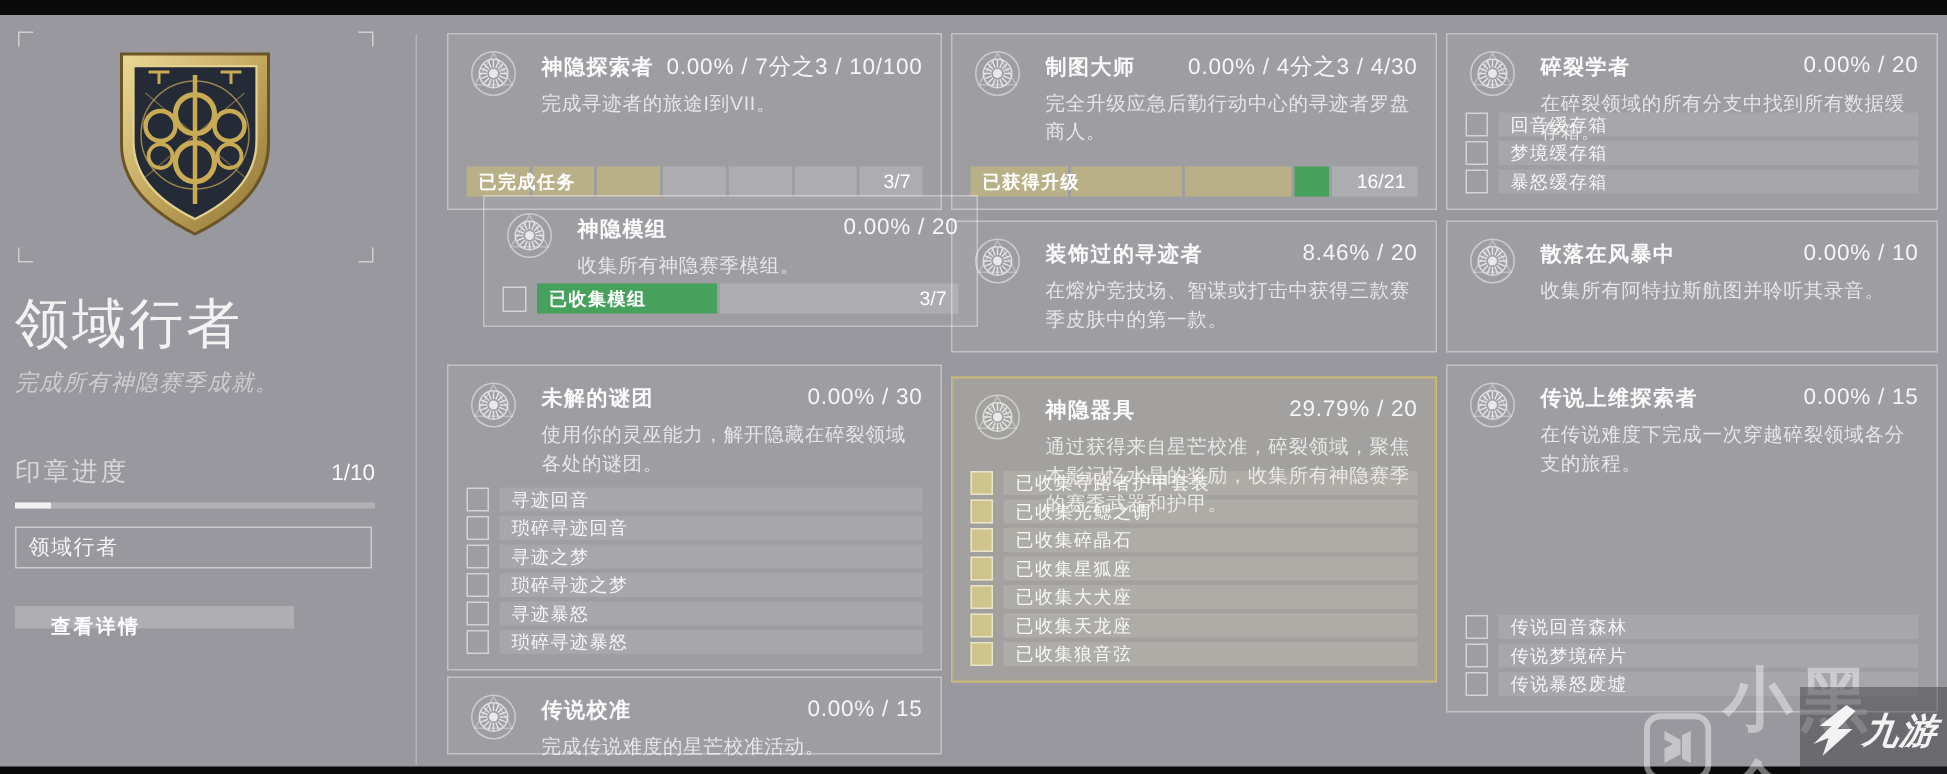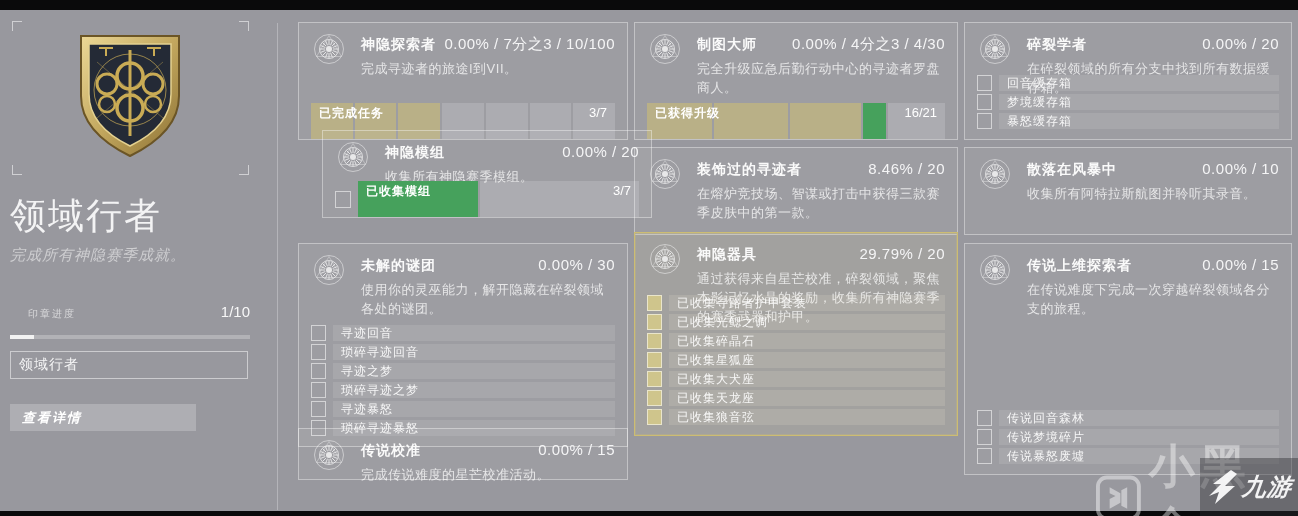--- a/index.html
+++ b/index.html
@@ -44,7 +44,7 @@
   .card-desc{position:absolute;left:62px;top:36px;right:14px;font-size:13px;line-height:19px;color:rgba(255,255,255,0.74);letter-spacing:0.5px;}
   .bar-row{position:absolute;left:12px;right:12px;bottom:8px;height:20px;display:flex;gap:7px;align-items:center;}
   .bar-checkbox{width:16px;height:17px;border:1px solid rgba(255,255,255,0.55);box-sizing:border-box;flex:none;}
-  .bar{position:relative;flex:1;height:36px;display:flex;gap:2px;}
+  .bar{position:relative;flex:1;height:20px;display:flex;gap:2px;}
   .seg{height:100%;}
   .bar-label{position:absolute;left:8px;top:0;line-height:20px;font-size:12px;font-weight:700;color:#fff;letter-spacing:1px;}
   .bar-value{position:absolute;right:8px;top:0;line-height:20px;font-size:13px;color:#fff;}

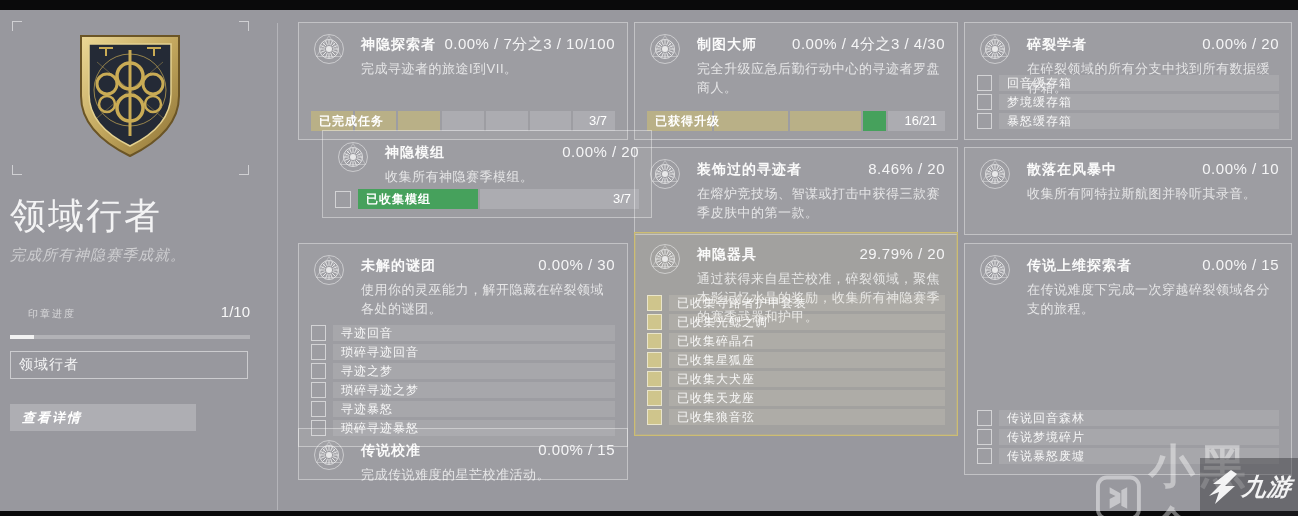--- a/index.html
+++ b/index.html
@@ -396,7 +396,7 @@
        </div>
       </div>
     </div>
-    <div class="card hl" style="left: 634px; width: 324px; top: 232px; height: 204px;">
+    <div class="card hl" style="left: 634px; width: 324px; top: 251px; height: 204px;">
       <span class="card-icon"><svg width="36" height="36" viewBox="0 0 36 36">
     <g stroke="rgba(255,255,255,0.85)" fill="none" stroke-width="1">
       <circle cx="18" cy="18" r="14.5" opacity="0.65"></circle>

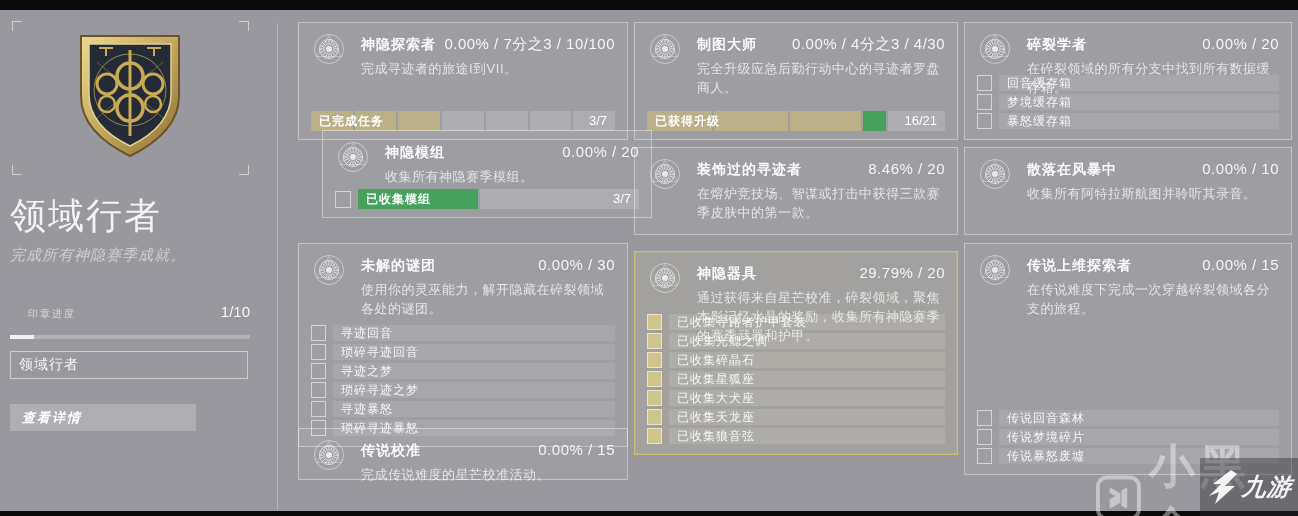--- a/index.html
+++ b/index.html
@@ -23,7 +23,7 @@
   .side-title{position:absolute;left:10px;top:192px;font-size:36px;font-weight:500;color:#f3f3f4;letter-spacing:2px;}
   .side-sub{position:absolute;left:10px;top:246px;font-size:15px;font-style:italic;color:rgba(255,255,255,0.52);letter-spacing:1px;}
   .seal-progress-row{position:absolute;left:10px;top:303px;width:240px;display:flex;justify-content:space-between;align-items:baseline;}
-  .seal-progress-label{font-size:10px;color:rgba(255,255,255,0.62);letter-spacing:2px;margin-left:18px;}
+  .seal-progress-label{font-size:17px;color:rgba(255,255,255,0.62);letter-spacing:2px;}
   .seal-progress-value{font-size:15px;color:rgba(255,255,255,0.92);text-align:right;}
   .seal-bar{position:absolute;left:10px;top:335px;width:240px;height:4px;background:rgba(255,255,255,0.25);}
   .seal-bar-fill{height:100%;background:#f2f2f2;}

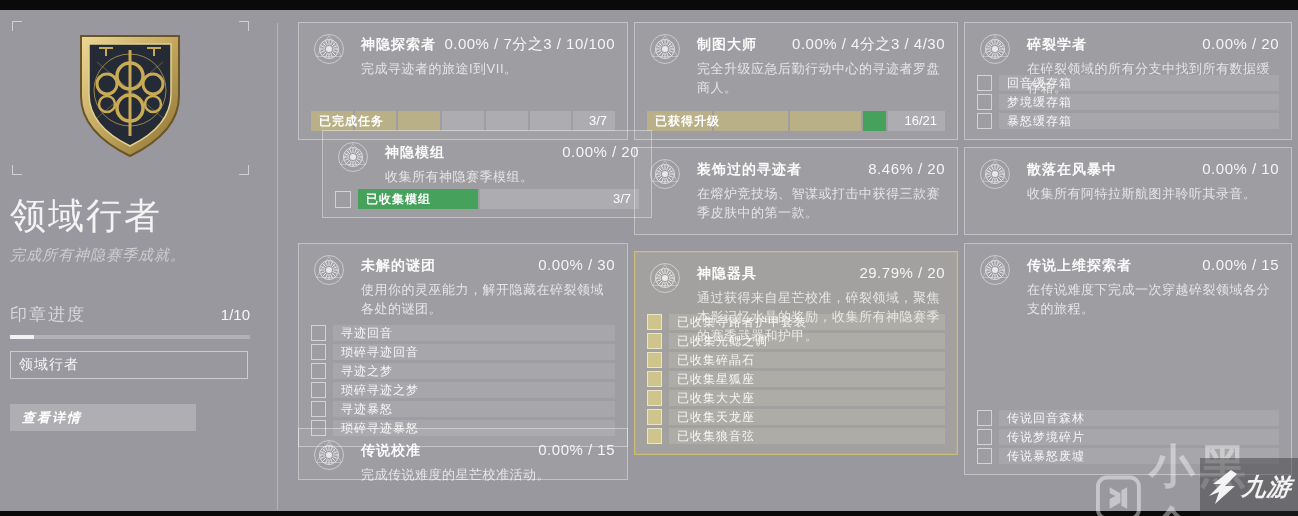--- a/index.html
+++ b/index.html
@@ -30,9 +30,9 @@
   .seal-input{position:absolute;left:10px;top:351px;width:238px;height:28px;box-sizing:border-box;
     border:1px solid rgba(255,255,255,0.5);background:transparent;color:rgba(255,255,255,0.9);
     font-size:14px;padding:0 0 0 8px;letter-spacing:1px;font-family:inherit;outline:none;}
-  .details-btn{position:absolute;left:10px;top:404px;width:186px;height:27px;line-height:27px;
+  .details-btn{position:absolute;left:10px;top:404px;width:186px;height:15px;line-height:27px;
     background:rgba(255,255,255,0.22);color:#fff;font-size:13px;font-weight:700;
-    padding-left:12px;letter-spacing:2px;box-sizing:border-box;cursor:pointer;font-style:italic;}
+    padding-left:24px;letter-spacing:2px;box-sizing:border-box;cursor:pointer;}
   .divider{position:absolute;left:277px;top:23px;width:1px;height:487px;background:rgba(255,255,255,0.28);}
 
   

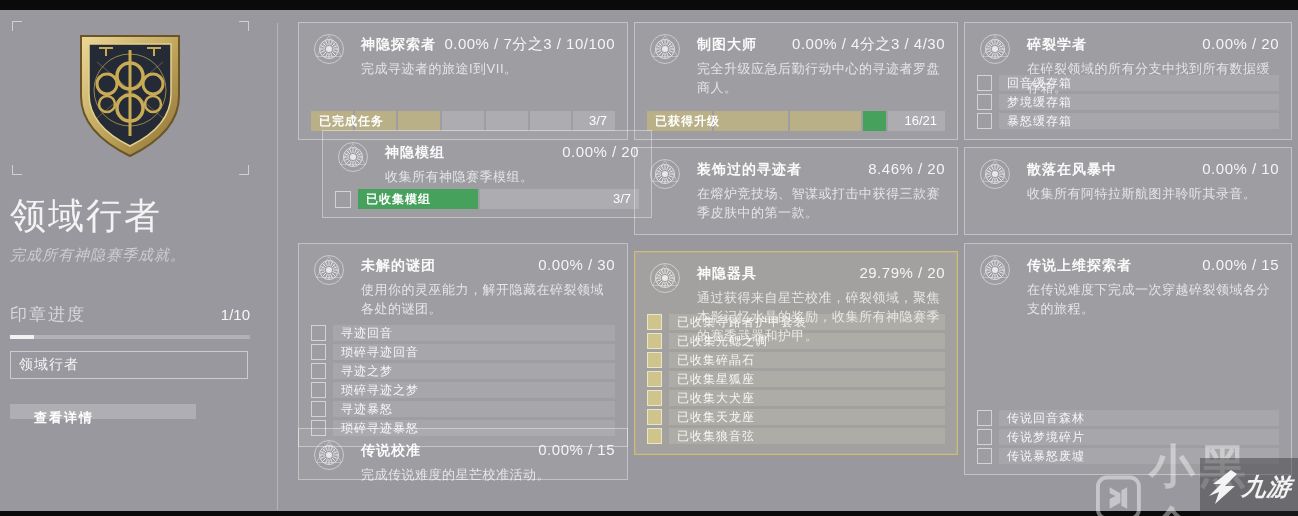--- a/index.html
+++ b/index.html
@@ -498,7 +498,7 @@
        </div>
       </div>
     </div>
-    <div class="card" style="left: 298px; width: 330px; top: 428px; height: 52px;">
+    <div class="card" style="left: 298px; width: 330px; top: 451px; height: 52px;">
       <span class="card-icon"><svg width="36" height="36" viewBox="0 0 36 36">
     <g stroke="rgba(255,255,255,0.85)" fill="none" stroke-width="1">
       <circle cx="18" cy="18" r="14.5" opacity="0.65"></circle>

